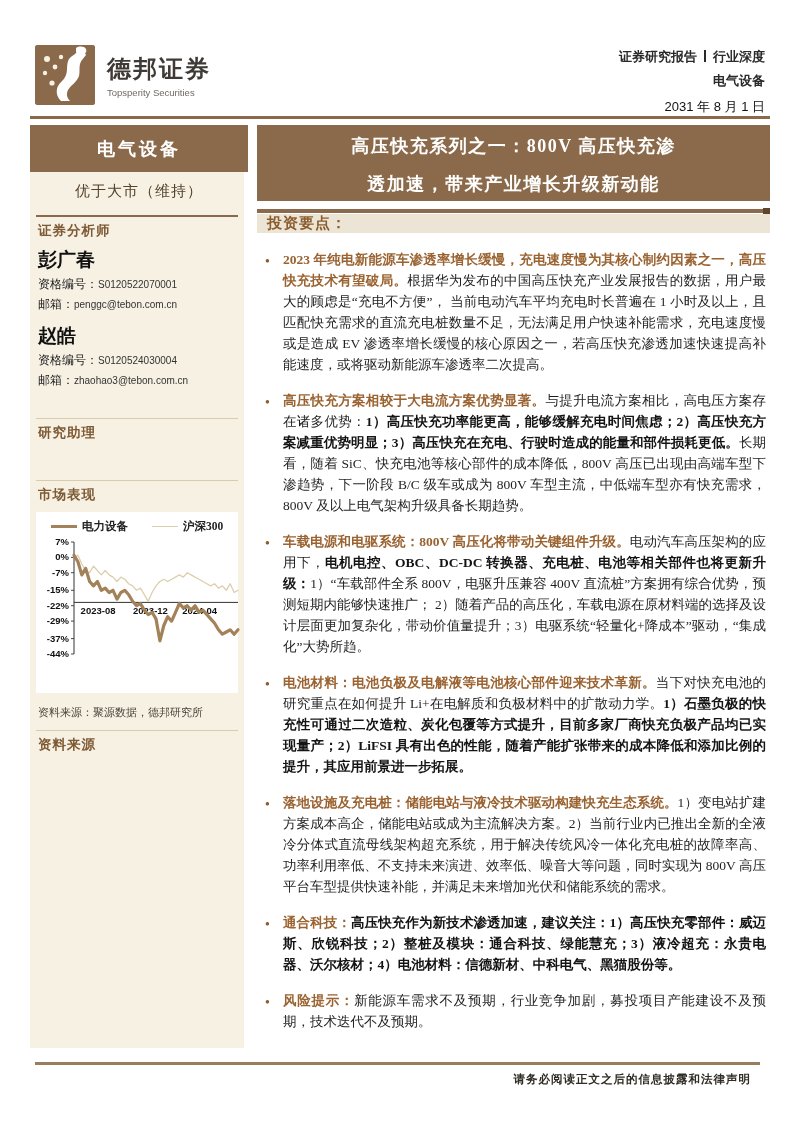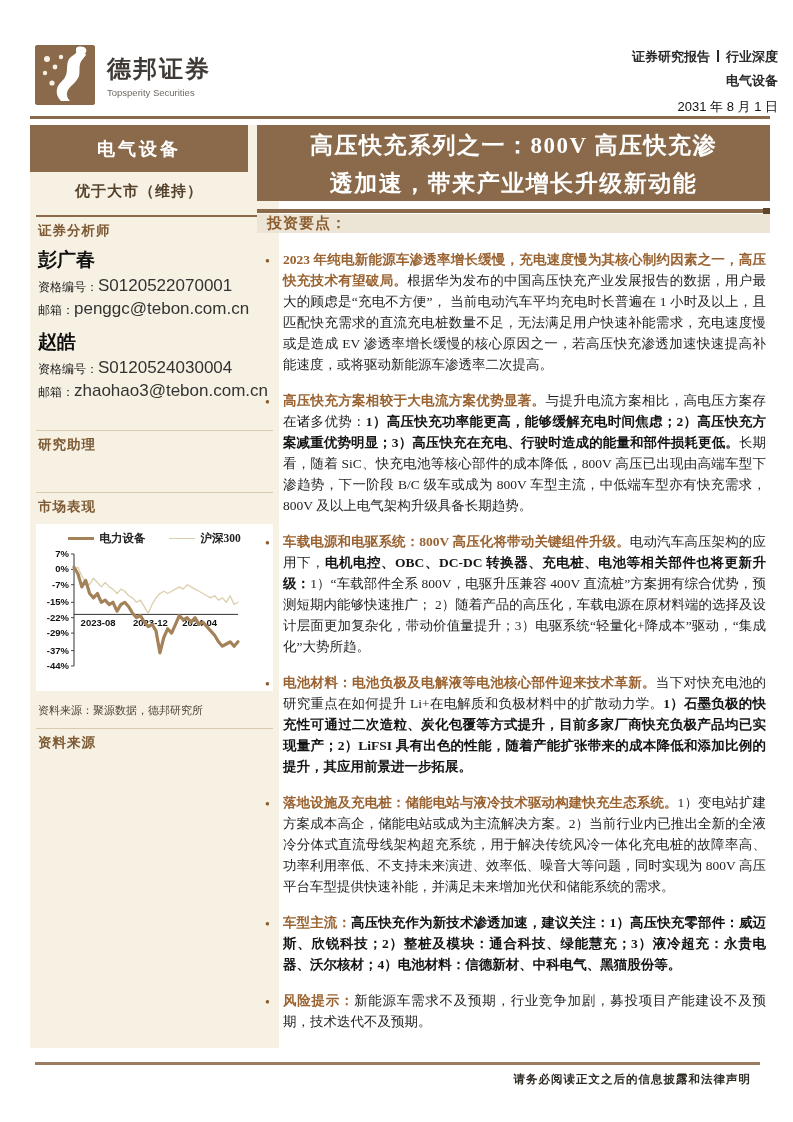--- a/index.html
+++ b/index.html
@@ -11,7 +11,7 @@
     color:#222;
   }
   
-  .header { position:absolute; left:30px; right:15px; top:40px; height:78px;text-decoration:underline; }
+  .header { position:absolute; left:30px; right:28px; top:40px; height:78px;text-decoration:underline; }
   .logo { position:absolute; left:5px; top:5px; display:flex; align-items:center; gap:12px; }
   .logo-mark { width:60px; height:60px; background:#8a6a4a; border-radius:3px; position:relative; overflow:hidden; }
   .logo-mark svg { position:absolute; inset:0; }

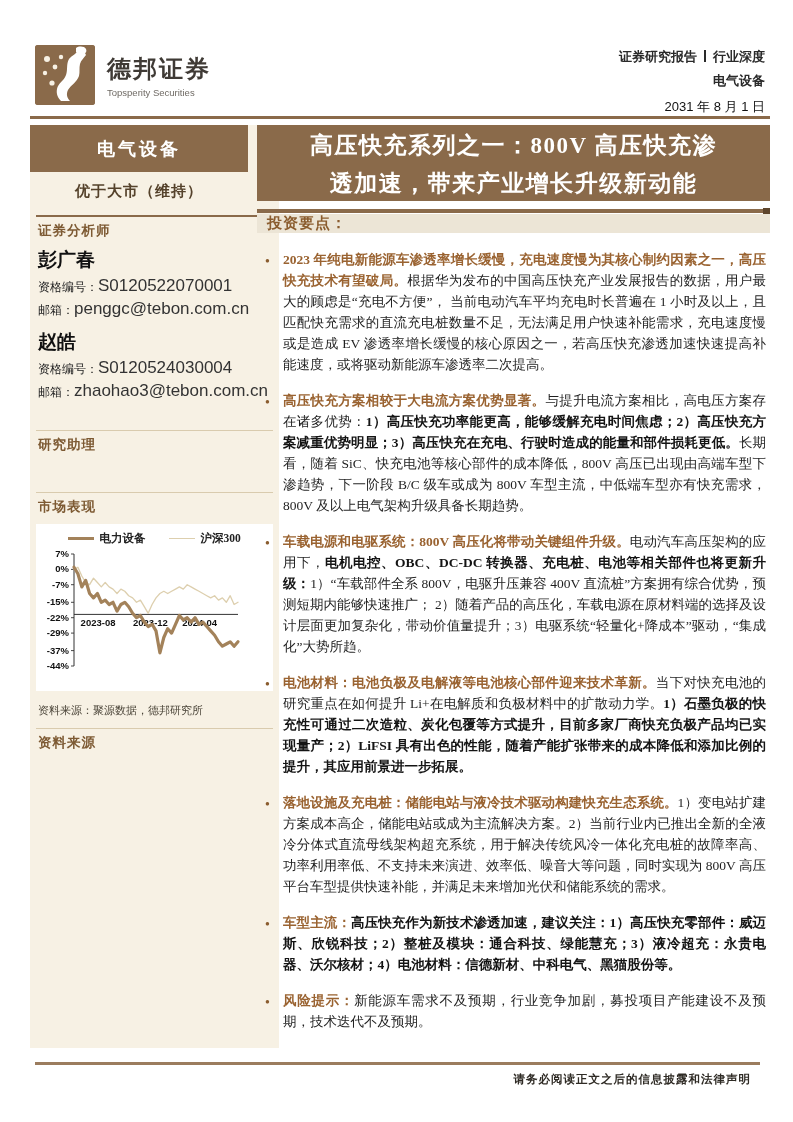--- a/index.html
+++ b/index.html
@@ -31,7 +31,7 @@
   .rating { position:absolute; left:0; top:57px; width:218px; text-align:center;
     font-size:15px; font-weight:bold; color:#55422b; letter-spacing:1px; }
   .title-box { position:absolute; left:227px; top:0; right:0; height:76px; background:#8a6a4a;
-    color:#ffffff; text-align:center; font-weight:bold; font-size:23px; line-height:38px;
+    color:#ffffff; text-align:center; font-weight:bold; font-size:18px; line-height:38px;
     letter-spacing:1.5px; padding-top:2px; }
   .title-rule { position:absolute; left:227px; right:0; top:84px; height:4px; background:#8a6a4a; }
   .title-rule::after { content:""; position:absolute; right:0; top:-1px; width:7px; height:7px; background:#5e452c; }

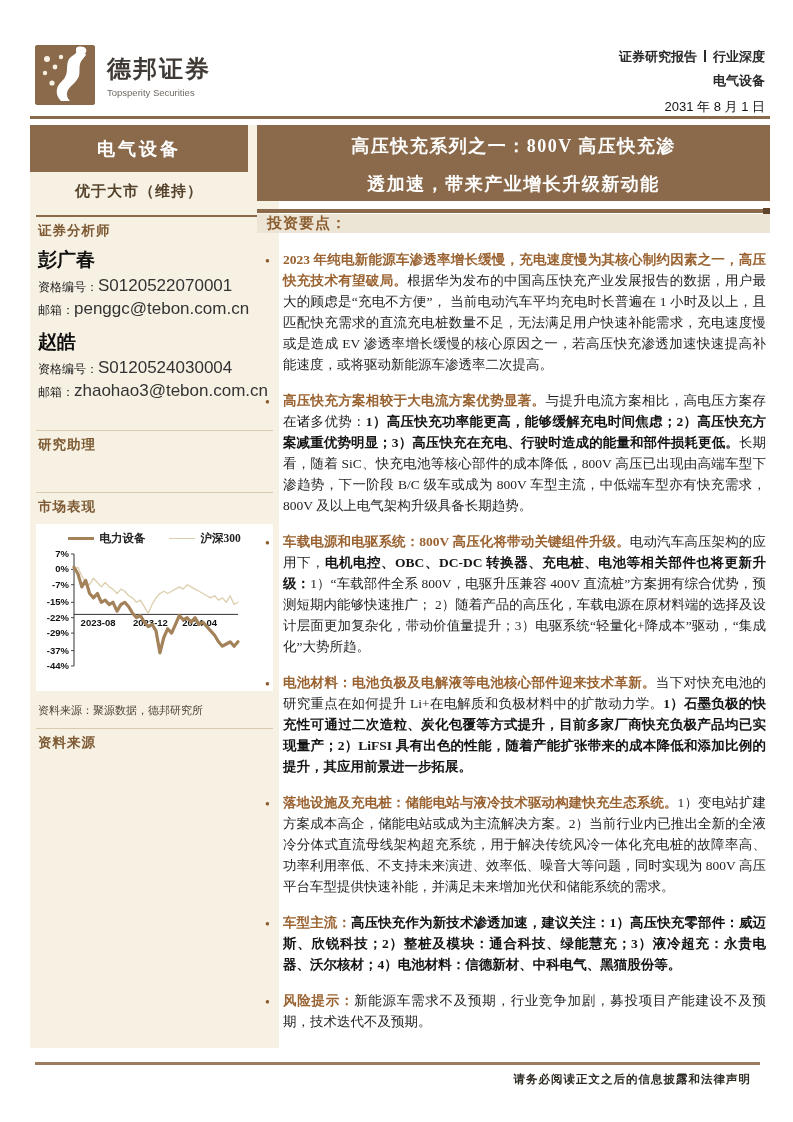--- a/index.html
+++ b/index.html
@@ -29,7 +29,7 @@
     color:#fff; font-size:18px; font-weight:bold; letter-spacing:3px;
     display:flex; align-items:center; justify-content:center; }
   .rating { position:absolute; left:0; top:57px; width:218px; text-align:center;
-    font-size:15px; font-weight:bold; color:#55422b; letter-spacing:1px; }
+    font-size:15px; font-weight:normal; color:#55422b; letter-spacing:1px; }
   .title-box { position:absolute; left:227px; top:0; right:0; height:76px; background:#8a6a4a;
     color:#ffffff; text-align:center; font-weight:bold; font-size:18px; line-height:38px;
     letter-spacing:1.5px; padding-top:2px; }

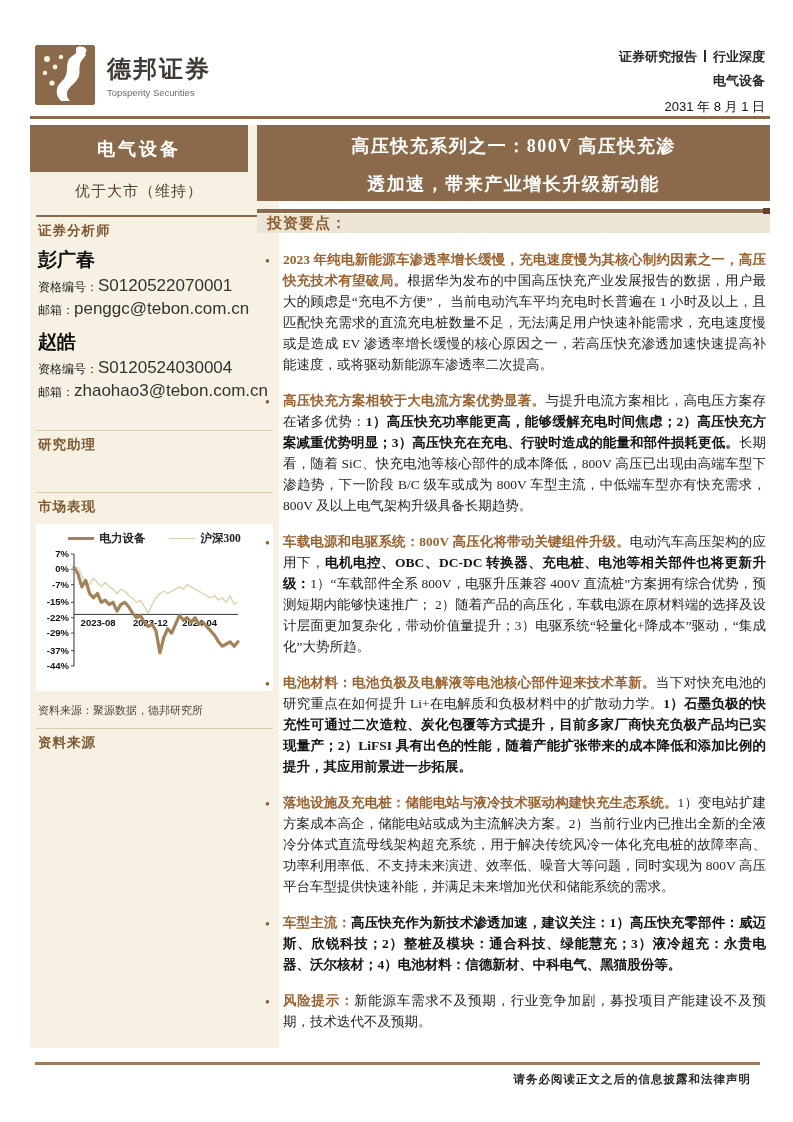--- a/index.html
+++ b/index.html
@@ -36,7 +36,7 @@
   .title-rule { position:absolute; left:227px; right:0; top:84px; height:4px; background:#8a6a4a; }
   .title-rule::after { content:""; position:absolute; right:0; top:-1px; width:7px; height:7px; background:#5e452c; }
   
-  .sidebar { position:absolute; left:30px; top:125px; width:249px; height:923px; background:#f7f1e4; }
+  .sidebar { position:absolute; left:30px; top:125px; width:214px; height:923px; background:#f7f1e4; }
   .sb-inner { position:absolute; left:0; right:0; top:90px; bottom:0; padding:0 6px; }
   .sb-heading { font-size:13.5px; font-weight:bold; color:#7d5a33; padding:5px 2px 4px 2px; letter-spacing:1px; }
   .bt-brown { border-top:2px solid #8a6a4a; }

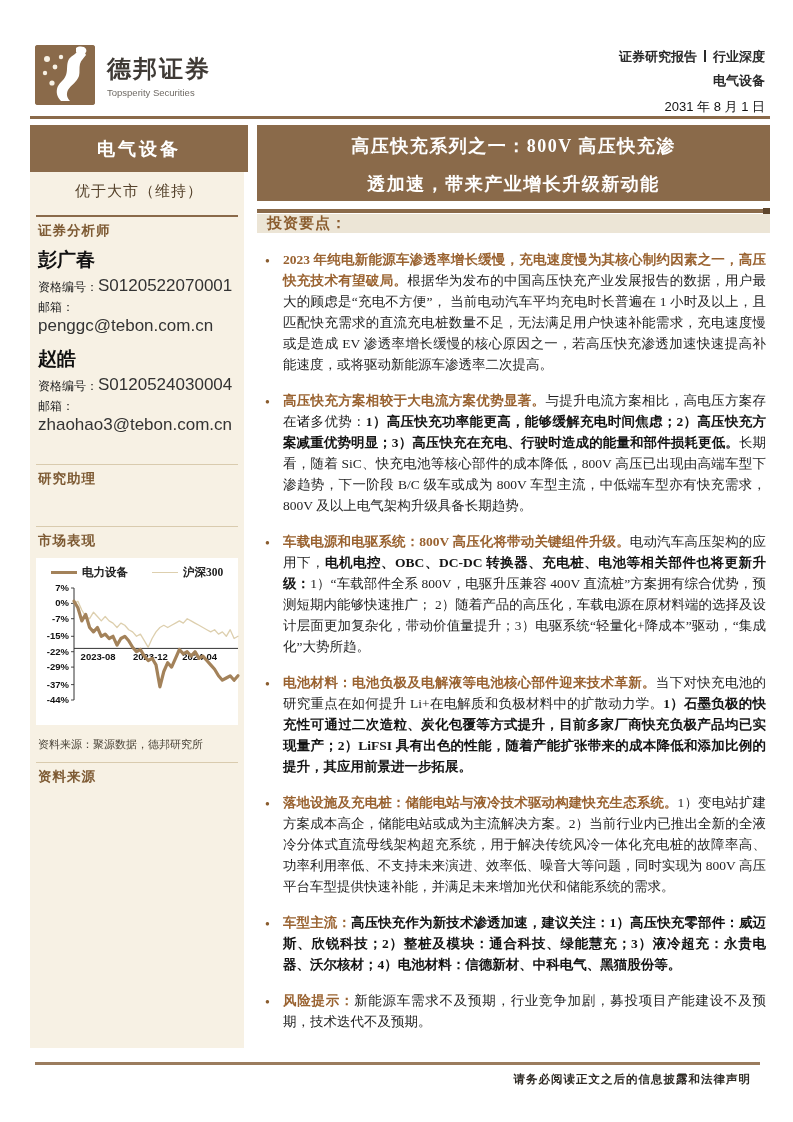--- a/index.html
+++ b/index.html
@@ -44,7 +44,7 @@
   .analyst { padding:1px 2px 4px 2px; }
   .an-name { font-size:19px; font-weight:bold; color:#111; margin:2px 0 3px 0; }
   .an-row { font-size:12px; color:#222; margin-bottom:3px; }
-  .an-row .val { font-family:"Liberation Sans","DejaVu Sans",sans-serif; font-size:17px; color:#333; }
+  .an-row .val { font-family:"Liberation Sans","DejaVu Sans",sans-serif; font-size:10px; color:#333; }
   .sb-gap { height:34px; }
   .chart-box { background:#ffffff; margin:4px 0 6px 0; padding:4px 2px 2px 2px; }
   .legend { display:flex; justify-content:center; gap:24px; padding:3px 0 1px 0; }

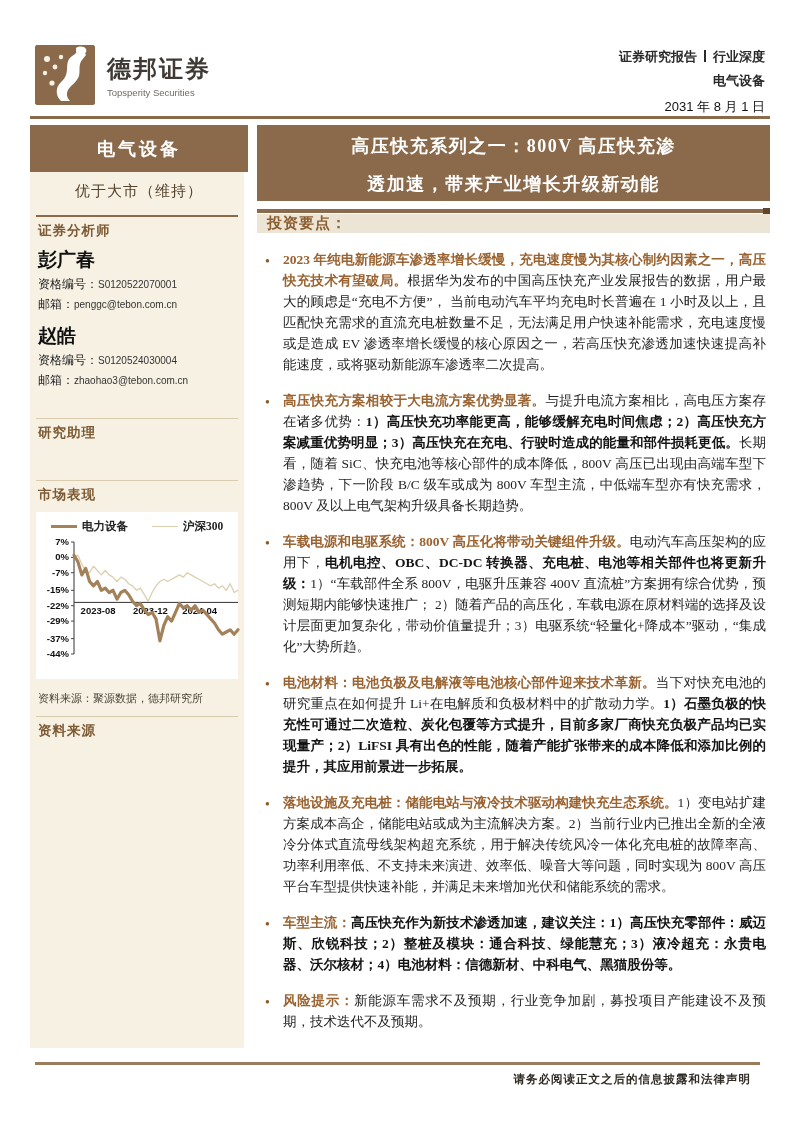--- a/index.html
+++ b/index.html
@@ -46,7 +46,7 @@
   .an-row { font-size:12px; color:#222; margin-bottom:3px; }
   .an-row .val { font-family:"Liberation Sans","DejaVu Sans",sans-serif; font-size:10px; color:#333; }
   .sb-gap { height:34px; }
-  .chart-box { background:#ffffff; margin:4px 0 6px 0; padding:4px 2px 2px 2px; }
+  .chart-box { background:#ffffff; margin:4px 0 6px 0; padding:4px 2px 16px 2px; }
   .legend { display:flex; justify-content:center; gap:24px; padding:3px 0 1px 0; }
   .legend-item { display:flex; align-items:center; gap:5px; font-size:11.5px; font-weight:bold; color:#222; }
   .legend-swatch { display:inline-block; width:26px; }

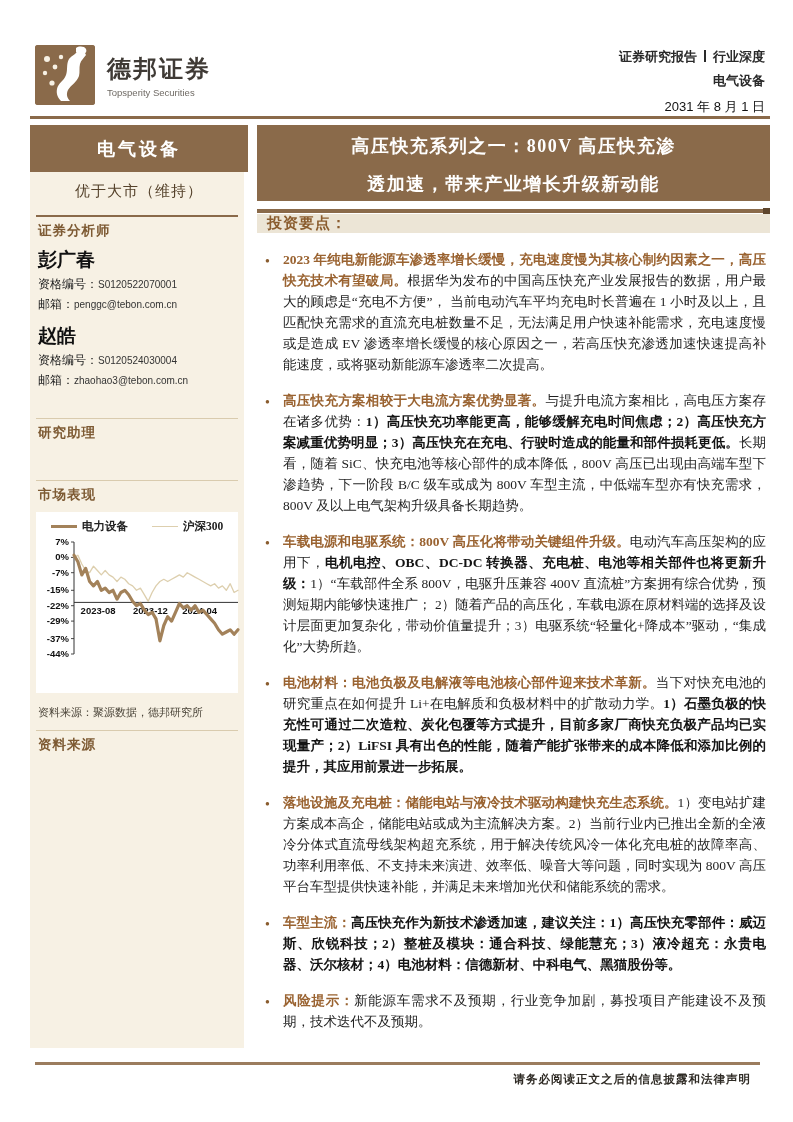--- a/index.html
+++ b/index.html
@@ -183,7 +183,7 @@
         <li><span class="seg-bn">车载电源和电驱系统：800V 高压化将带动关键组件升级。</span><span class="seg-n">电动汽车高压架构的应用下，</span><span class="seg-bk">电机电控、OBC、DC-DC 转换器、充电桩、电池等相关部件也将更新升级：</span><span class="seg-n">1）“车载部件全系 800V，电驱升压兼容 400V 直流桩”方案拥有综合优势，预测短期内能够快速推广； 2）随着产品的高压化，车载电源在原材料端的选择及设计层面更加复杂化，带动价值量提升；3）电驱系统“轻量化+降成本”驱动，“集成化”大势所趋。</span></li>
         <li><span class="seg-bn">电池材料：电池负极及电解液等电池核心部件迎来技术革新。</span><span class="seg-n">当下对快充电池的研究重点在如何提升 Li+在电解质和负极材料中的扩散动力学。</span><span class="seg-bk">1）石墨负极的快充性可通过二次造粒、炭化包覆等方式提升，目前多家厂商快充负极产品均已实现量产；2）LiFSI 具有出色的性能，随着产能扩张带来的成本降低和添加比例的提升，其应用前景进一步拓展。</span></li>
         <li><span class="seg-bn">落地设施及充电桩：储能电站与液冷技术驱动构建快充生态系统。</span><span class="seg-n">1）变电站扩建方案成本高企，储能电站或成为主流解决方案。2）当前行业内已推出全新的全液冷分体式直流母线架构超充系统，用于解决传统风冷一体化充电桩的故障率高、功率利用率低、不支持未来演进、效率低、噪音大等问题，同时实现为 800V 高压平台车型提供快速补能，并满足未来增加光伏和储能系统的需求。</span></li>
-        <li><span class="seg-bn">车型主流：</span><span class="seg-bk">高压快充作为新技术渗透加速，建议关注：1）高压快充零部件：威迈斯、欣锐科技；2）整桩及模块：通合科技、绿能慧充；3）液冷超充：永贵电器、沃尔核材；4）电池材料：信德新材、中科电气、黑猫股份等。</span></li>
+        <li><span class="seg-bn">通合科技：</span><span class="seg-bk">高压快充作为新技术渗透加速，建议关注：1）高压快充零部件：威迈斯、欣锐科技；2）整桩及模块：通合科技、绿能慧充；3）液冷超充：永贵电器、沃尔核材；4）电池材料：信德新材、中科电气、黑猫股份等。</span></li>
         <li><span class="seg-bn">风险提示：</span><span class="seg-n">新能源车需求不及预期，行业竞争加剧，募投项目产能建设不及预期，技术迭代不及预期。</span></li>
       </ul>
   </div>

